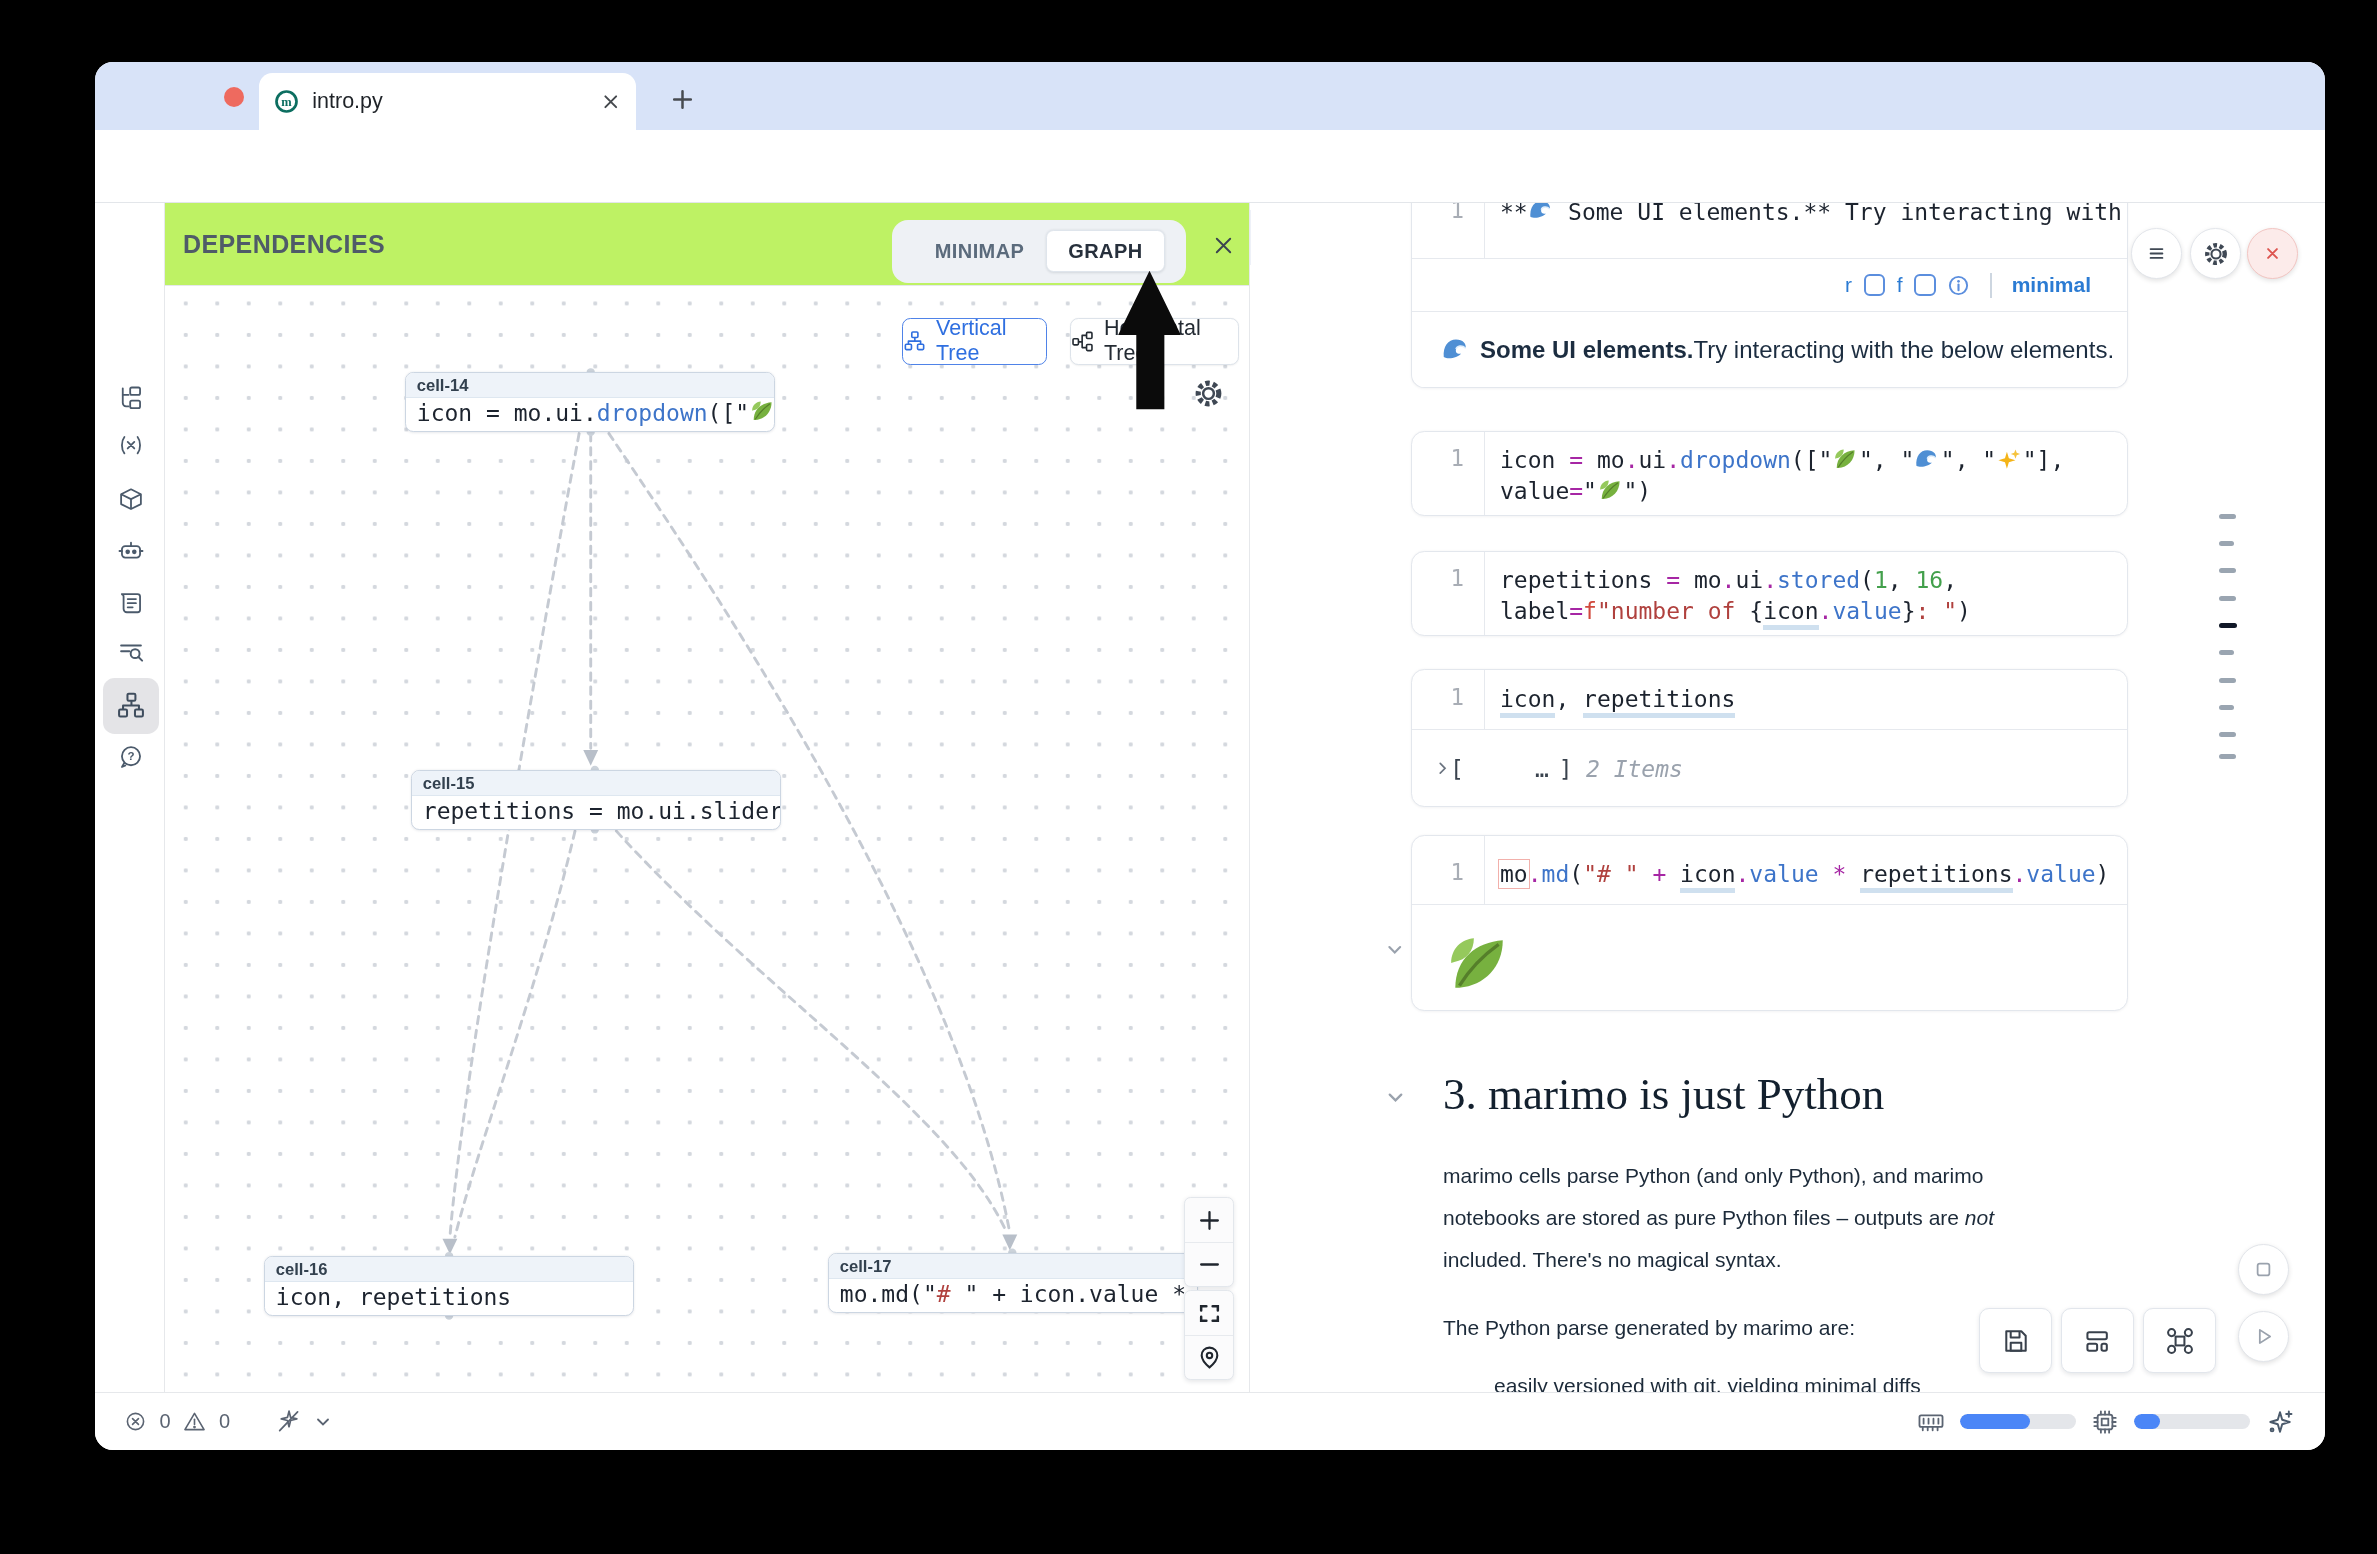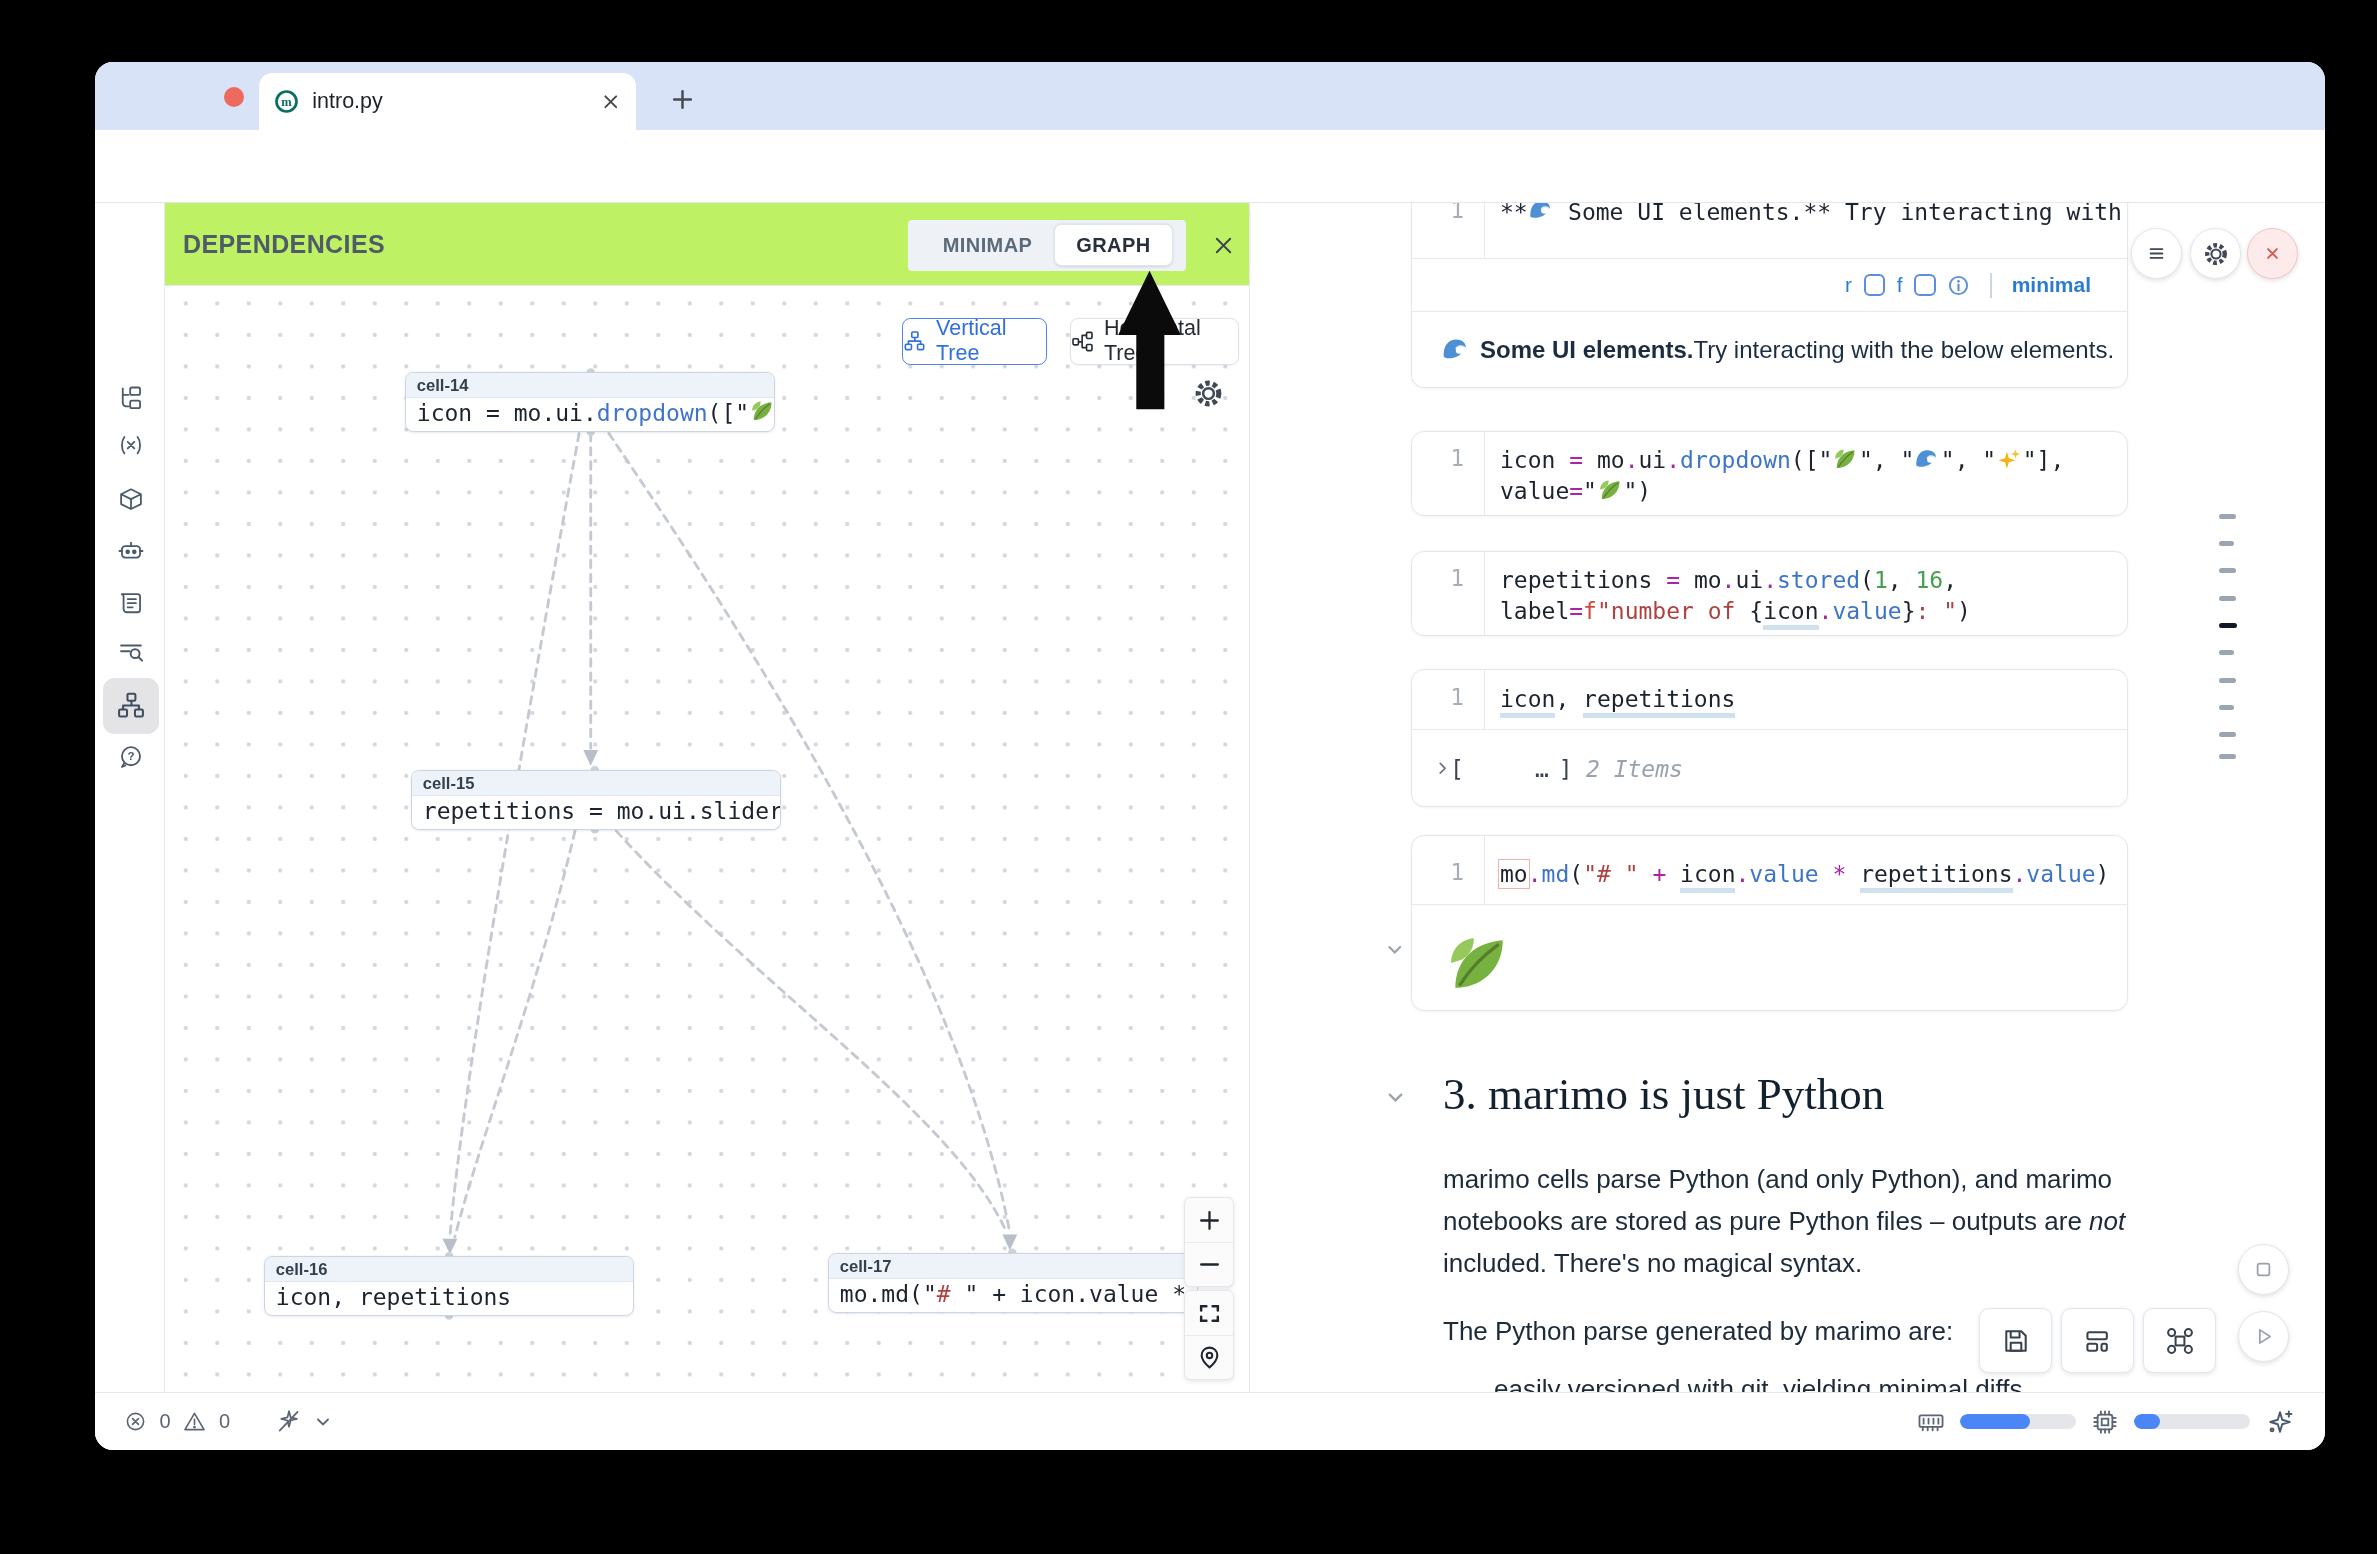--- a/index.html
+++ b/index.html
@@ -36,8 +36,8 @@
   .dep-header{position:absolute;top:0;left:0;right:0;height:83px;border-bottom:0.8px solid #e6e8eb;background:#bef264;}
   .dep-title{position:absolute;left:18px;top:0;height:83px;display:flex;align-items:center;
     font-size:25px;font-weight:bold;letter-spacing:0.4px;color:#4f5b68;}
-  .seg{position:absolute;right:63px;top:16.6px;height:51px;background:#eef1f5;border-radius:4px;
-    display:flex;align-items:center;padding:13px;}
+  .seg{position:absolute;right:63px;top:16.6px;height:63px;background:#eef1f5;border-radius:16px;
+    display:flex;align-items:center;padding:21px;}
   .seg-btn{height:42px;display:flex;align-items:center;padding:0 21.5px;font-size:20px;font-weight:bold;
     letter-spacing:0.4px;color:#5b6b7c;border-radius:7.5px;}
   .seg-btn.active{background:#fff;color:#27303c;border:0.8px solid #dfe5ec;box-shadow:0 0.8px 2.5px rgba(20,30,50,.12);}

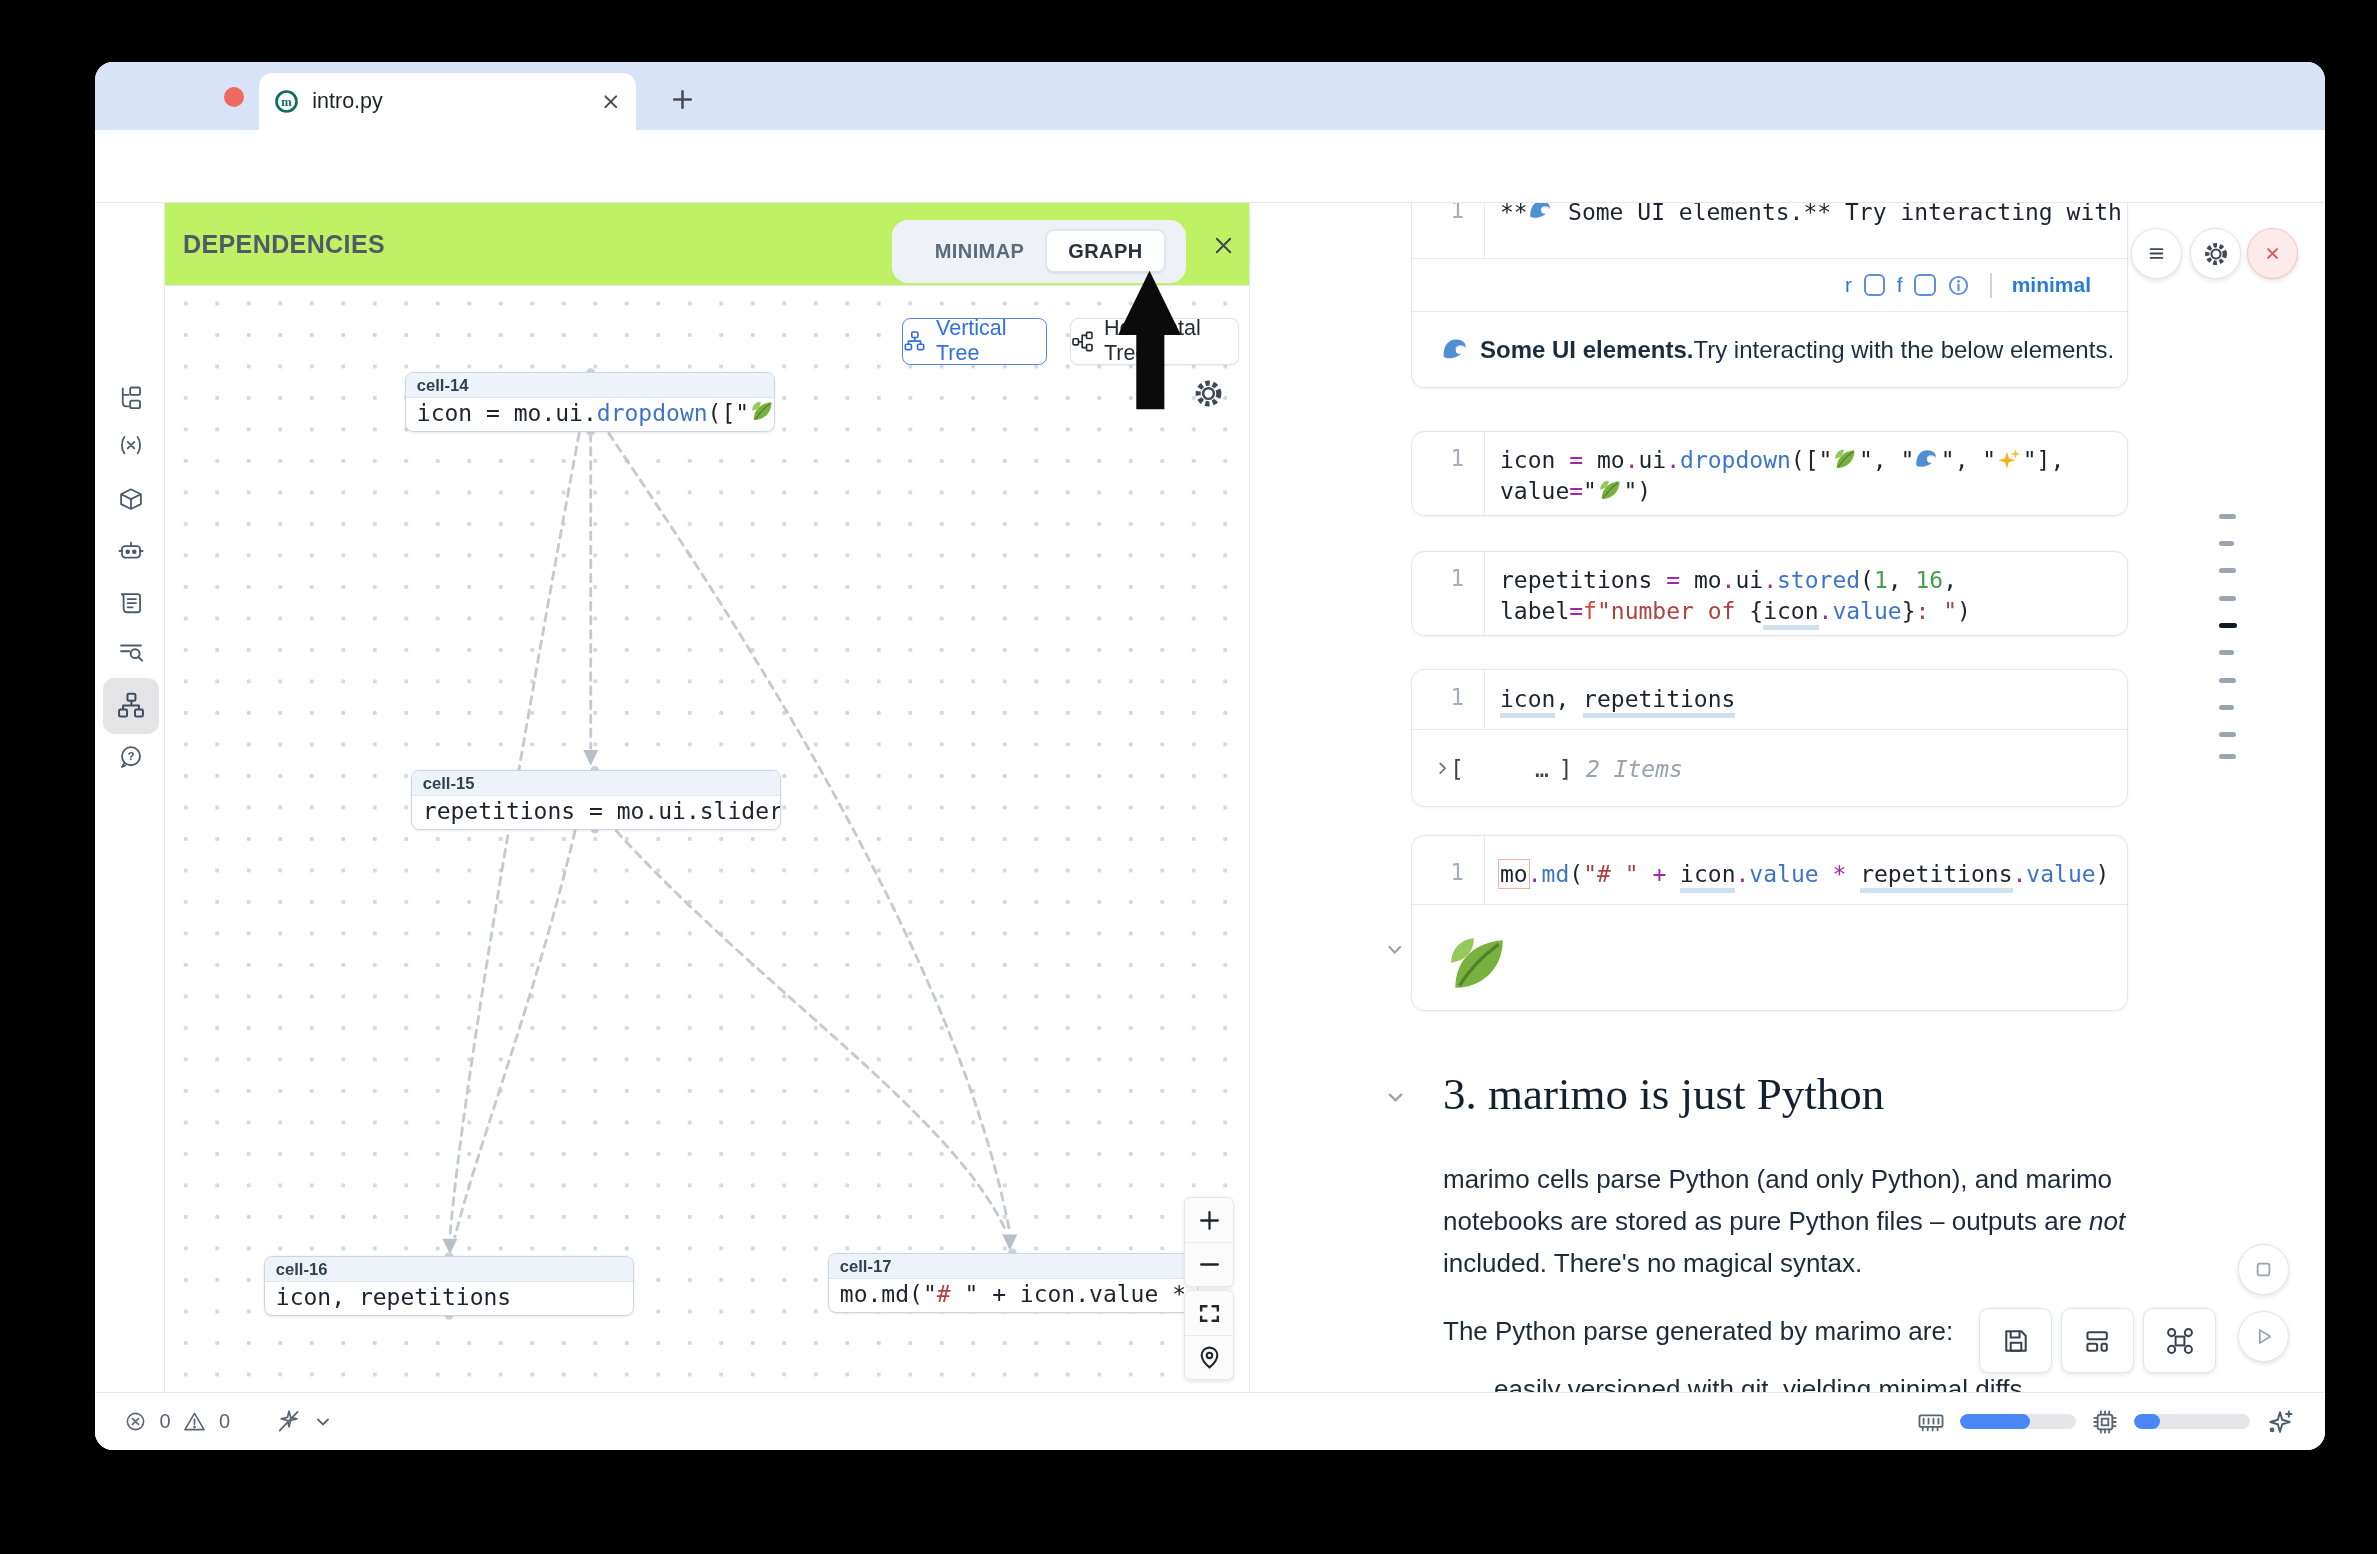--- a/index.html
+++ b/index.html
@@ -93,7 +93,7 @@
   .listout .dim{color:#9aa2ad;font-style:italic;margin-left:13.3px;}
   .nb-abs{position:absolute;}
   .heading{font-family:"Liberation Serif","DejaVu Serif",serif;font-size:45px;color:#13202e;}
-  .para{font-size:26px;color:#1c2a39;}
+  .para{font-size:21px;color:#1c2a39;}
   .fab{position:absolute;width:73px;height:65px;background:#fff;border:1.2px solid #e2e6ec;border-radius:10px;
     box-shadow:0 1.7px 4.1px rgba(20,30,50,.10);display:flex;align-items:center;justify-content:center;color:#39414c;}
   .circlebtn{position:absolute;width:51px;height:51px;border-radius:50%;background:#fff;border:1.2px solid #e2e5ea;

